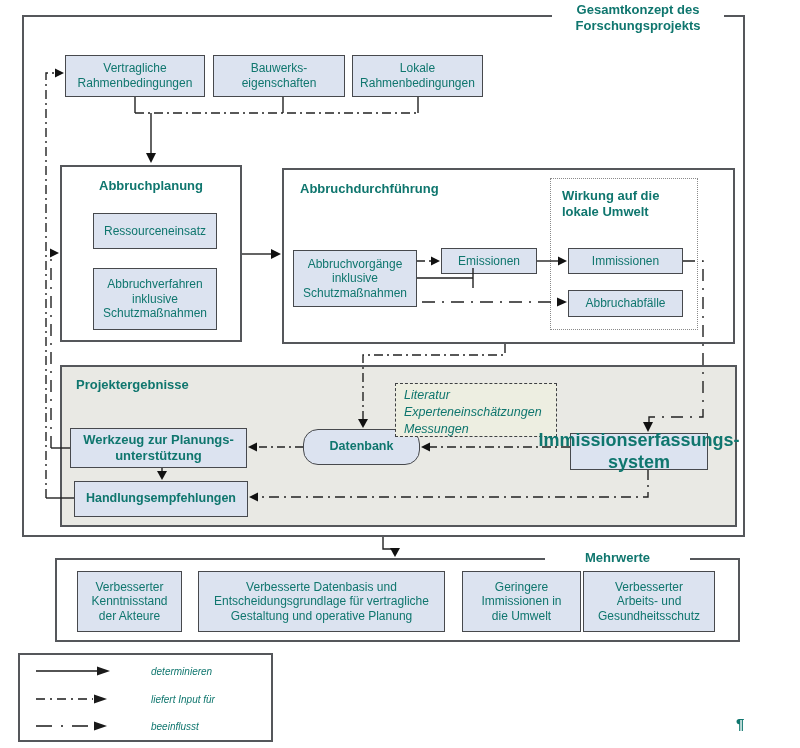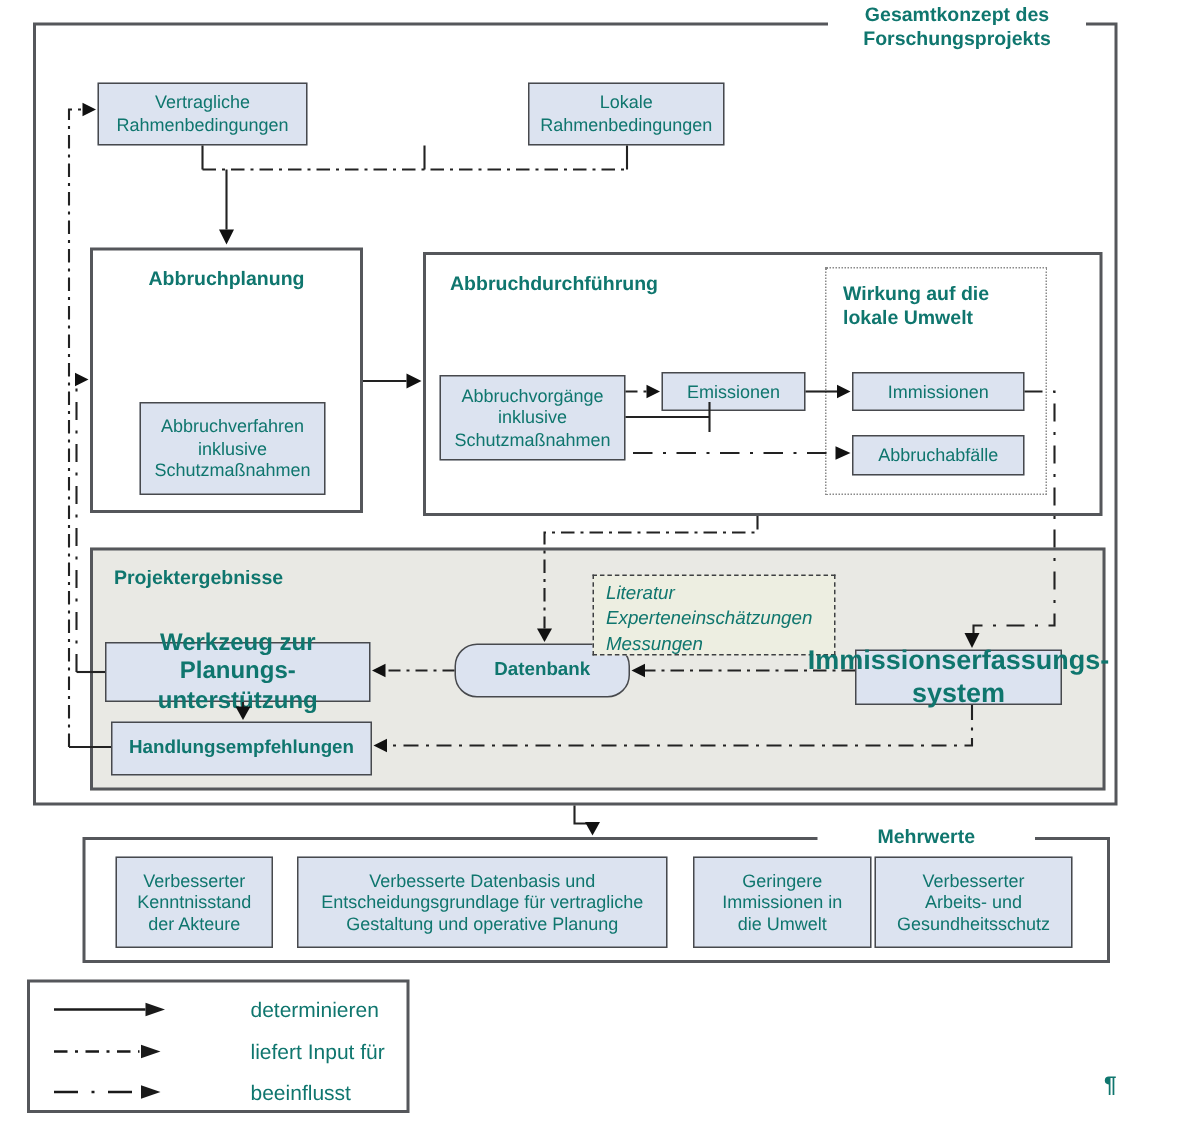--- a/index.html
+++ b/index.html
@@ -34,6 +34,8 @@
 
   <div class="abs bluebox" style="left:65px;top:55px;width:140px;height:42px;">Vertragliche
 Rahmenbedingungen</div>
+  <div class="abs bluebox" style="left:213px;top:55px;width:132px;height:42px;">Bauwerks-
+eigenschaften</div>
   <div class="abs bluebox" style="left:352px;top:55px;width:131px;height:42px;">Lokale
 Rahmenbedingungen</div>
 

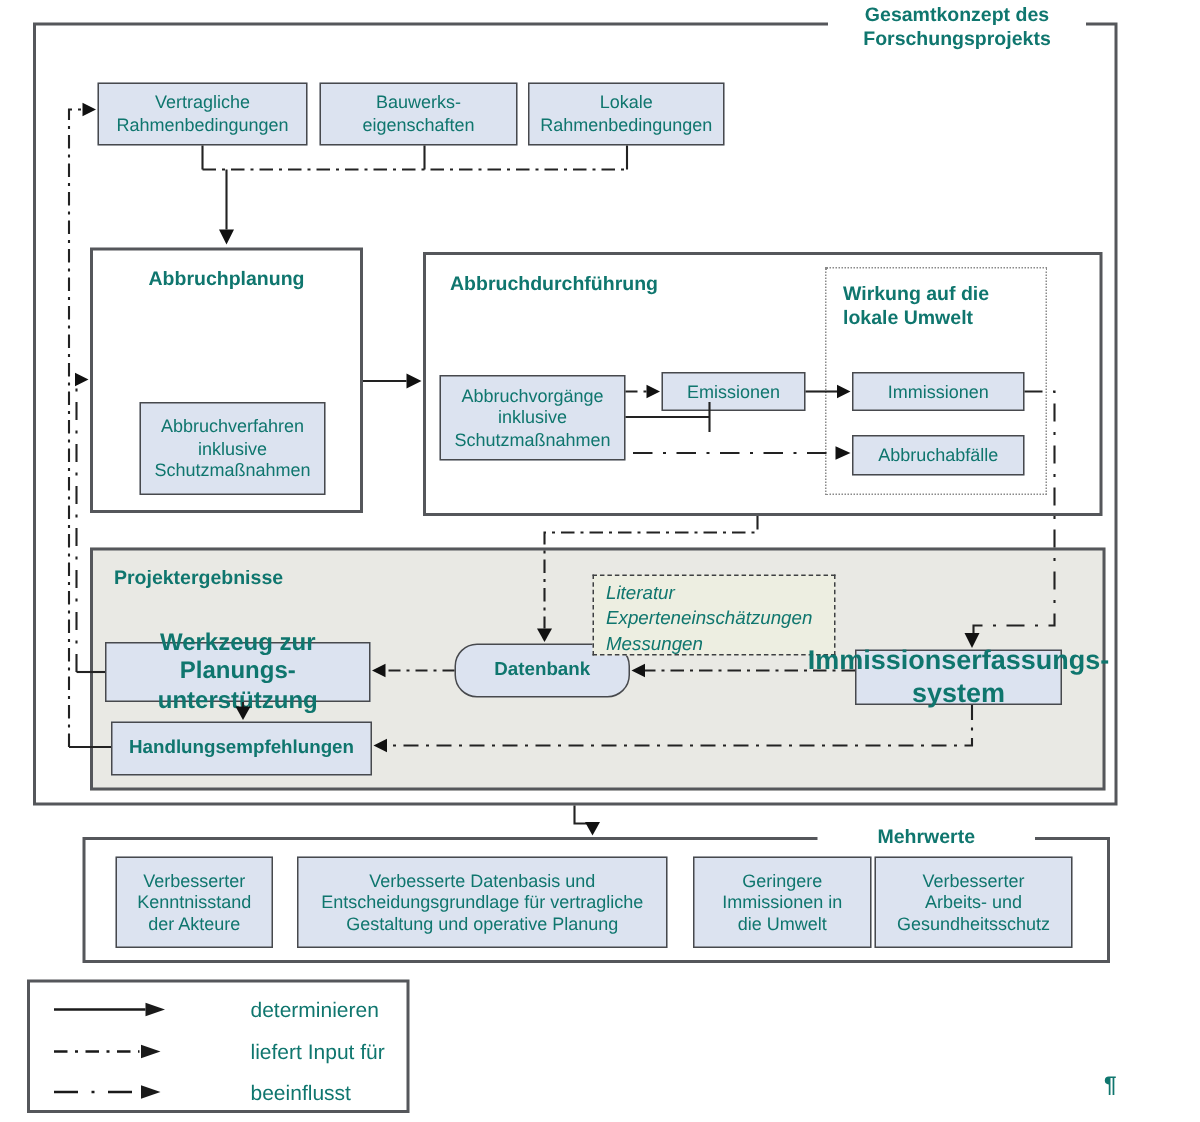--- a/index.html
+++ b/index.html
@@ -41,6 +41,7 @@
 
   <div class="abs frame" style="left:60px;top:165px;width:182px;height:177px;"></div>
   <div class="abs sectiontitle" style="left:60px;top:178px;width:182px;text-align:center;">Abbruchplanung</div>
+  <div class="abs bluebox" style="left:93px;top:213px;width:124px;height:36px;">Ressourceneinsatz</div>
   <div class="abs bluebox" style="left:93px;top:268px;width:124px;height:62px;">Abbruchverfahren
 inklusive
 Schutzmaßnahmen</div>

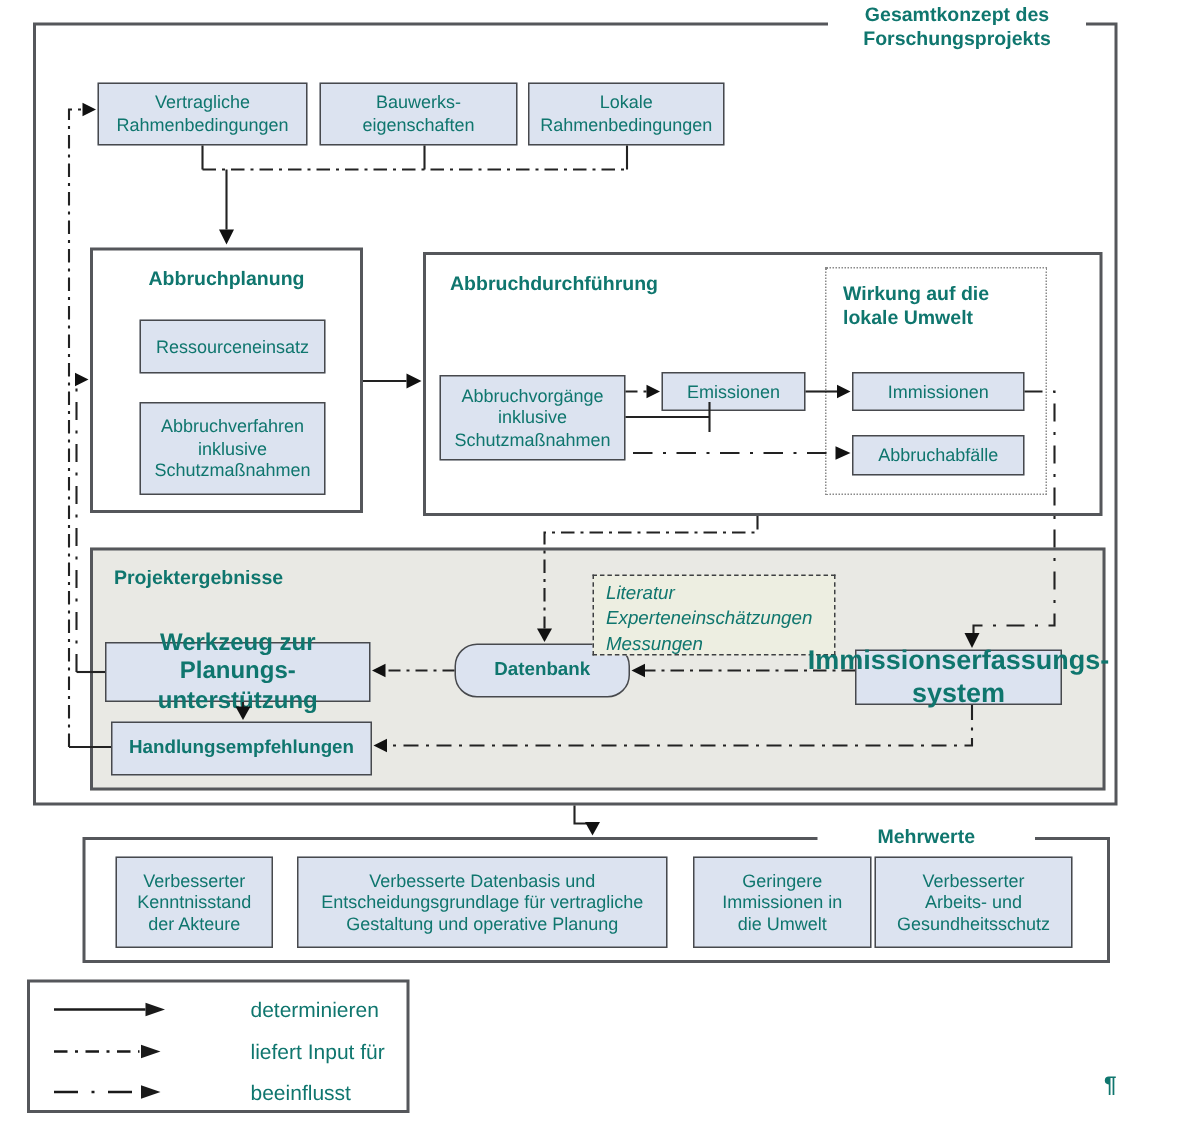--- a/index.html
+++ b/index.html
@@ -62,7 +62,7 @@
   <div class="abs panel" style="left:60px;top:365px;width:677px;height:162px;"></div>
   <div class="abs sectiontitle" style="left:76px;top:377px;">Projektergebnisse</div>
 
-  <div class="abs bluebox bold" style="left:70px;top:428px;width:177px;height:40px;font-size:16px;text-align:center;">Werkzeug zur Planungs-
+  <div class="abs bluebox bold" style="left:70px;top:428px;width:177px;height:40px;font-size:13px;text-align:center;">Werkzeug zur Planungs-
 unterstützung</div>
   <div class="abs bluebox bold" style="left:74px;top:481px;width:174px;height:36px;font-size:12.5px;">Handlungsempfehlungen</div>
   <div class="abs bluebox bold" style="left:303px;top:429px;width:117px;height:36px;font-size:12.5px;border-radius:15px;">Datenbank</div>

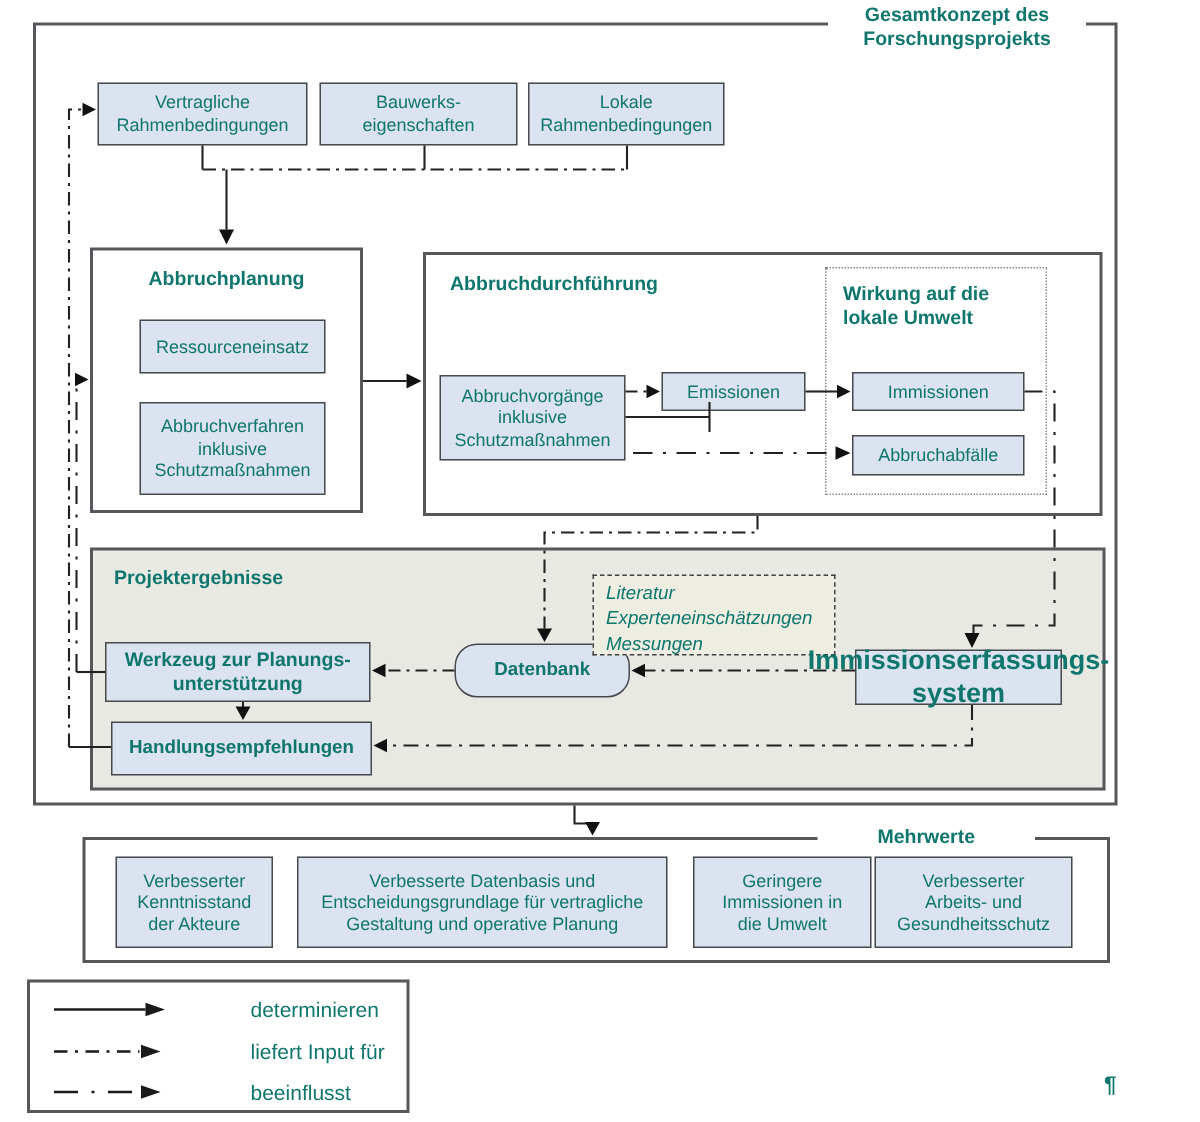--- a/index.html
+++ b/index.html
@@ -19,7 +19,7 @@
   .floatlabel{background:#fff;font-weight:bold;font-size:13px;text-align:center;
               line-height:1.25;white-space:pre-line;z-index:7;}
   .legendrow{position:absolute;display:flex;align-items:center;}
-  .legendlabel{font-size:14px;margin-left:52px;}
+  .legendlabel{font-size:10px;margin-left:36px;font-style:italic;}
   svg.lines{position:absolute;left:0;top:0;z-index:6;pointer-events:none;}
   .pilcrow{font-weight:bold;font-size:15px;}
 </style>

